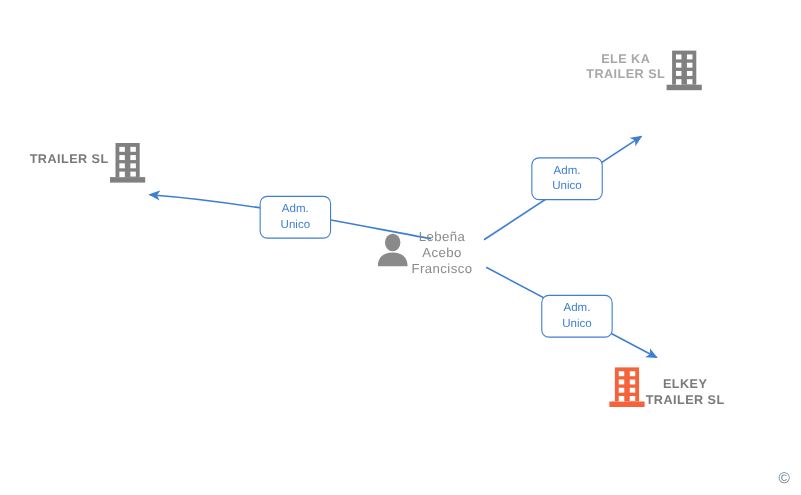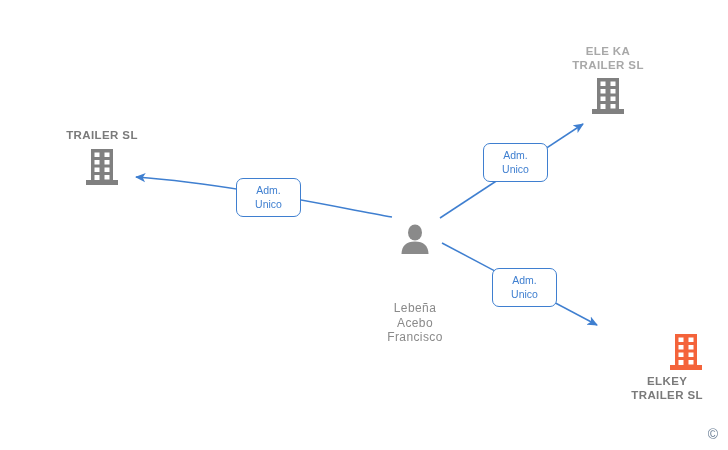--- a/index.html
+++ b/index.html
@@ -29,7 +29,6 @@
   .node {
     position: absolute;
     display: flex;
-    flex-direction: column;
     align-items: center;
     width: 150px;
     margin-left: -75px;

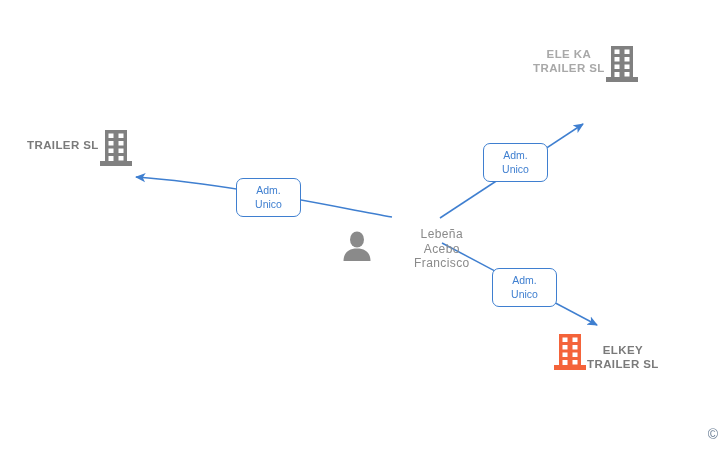--- a/index.html
+++ b/index.html
@@ -170,7 +170,7 @@
     </span>
   </div>
 
-  <div class="node" style="left:415px; top:223px;gap:40px;">
+  <div class="node" style="left:415px; top:204px;">
     <span class="icon">
       <svg width="34" height="34" viewBox="0 0 34 34" xmlns="http://www.w3.org/2000/svg">
         <g fill="#8a8a8a">

